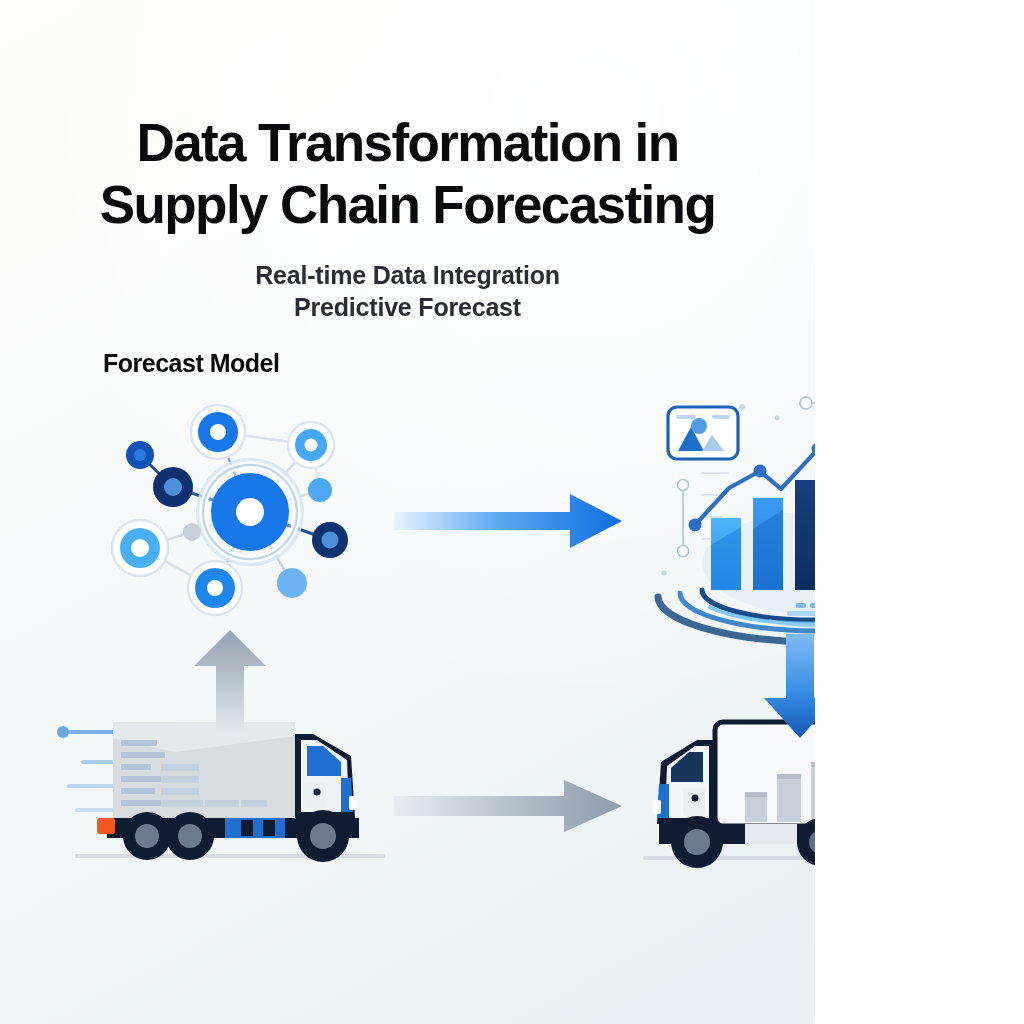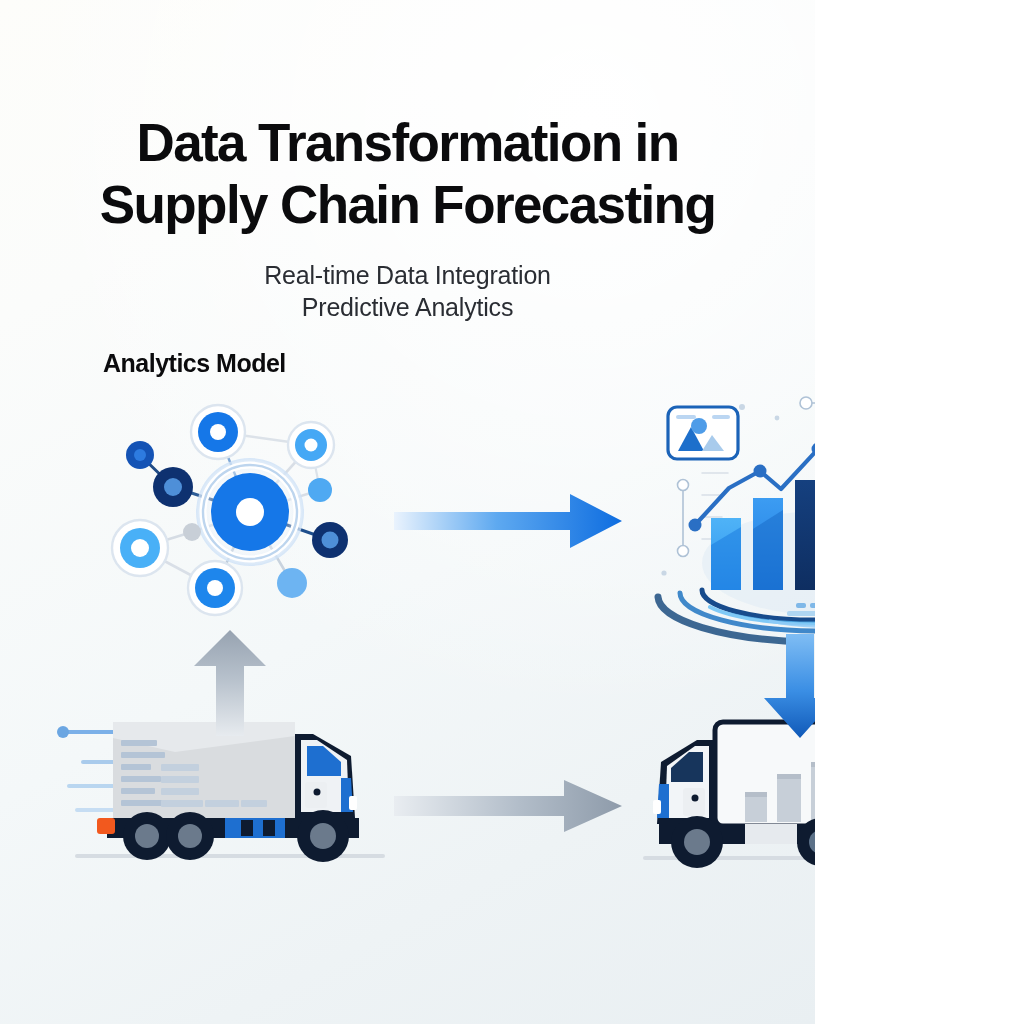--- a/index.html
+++ b/index.html
@@ -43,7 +43,7 @@
   }
   .subtitle-line {
     font-size: 25px;
-    font-weight: 400;
+    font-weight: 700;
     color: #2a2d33;
     line-height: 1.28;
     letter-spacing: -0.2px;

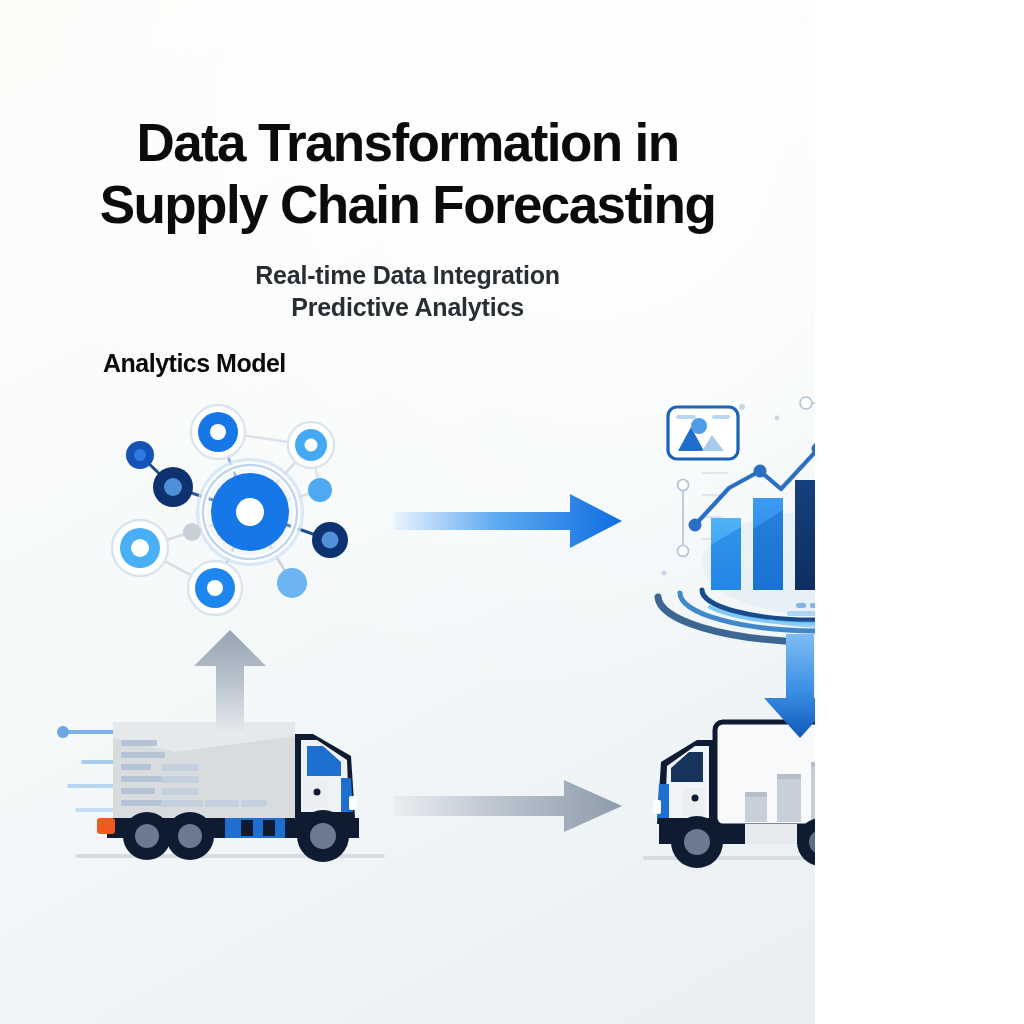--- a/index.html
+++ b/index.html
@@ -89,7 +89,7 @@
 
   <div class="subtitle-block">
     <div class="subtitle-line">Real-time Data Integration</div>
-    <div class="subtitle-line">Predictive Analytics</div>
+    <div class="subtitle-line">Predictive Forecast</div>
   </div>
 
   <div class="section-label" id="label-forecast">Analytics Model</div>

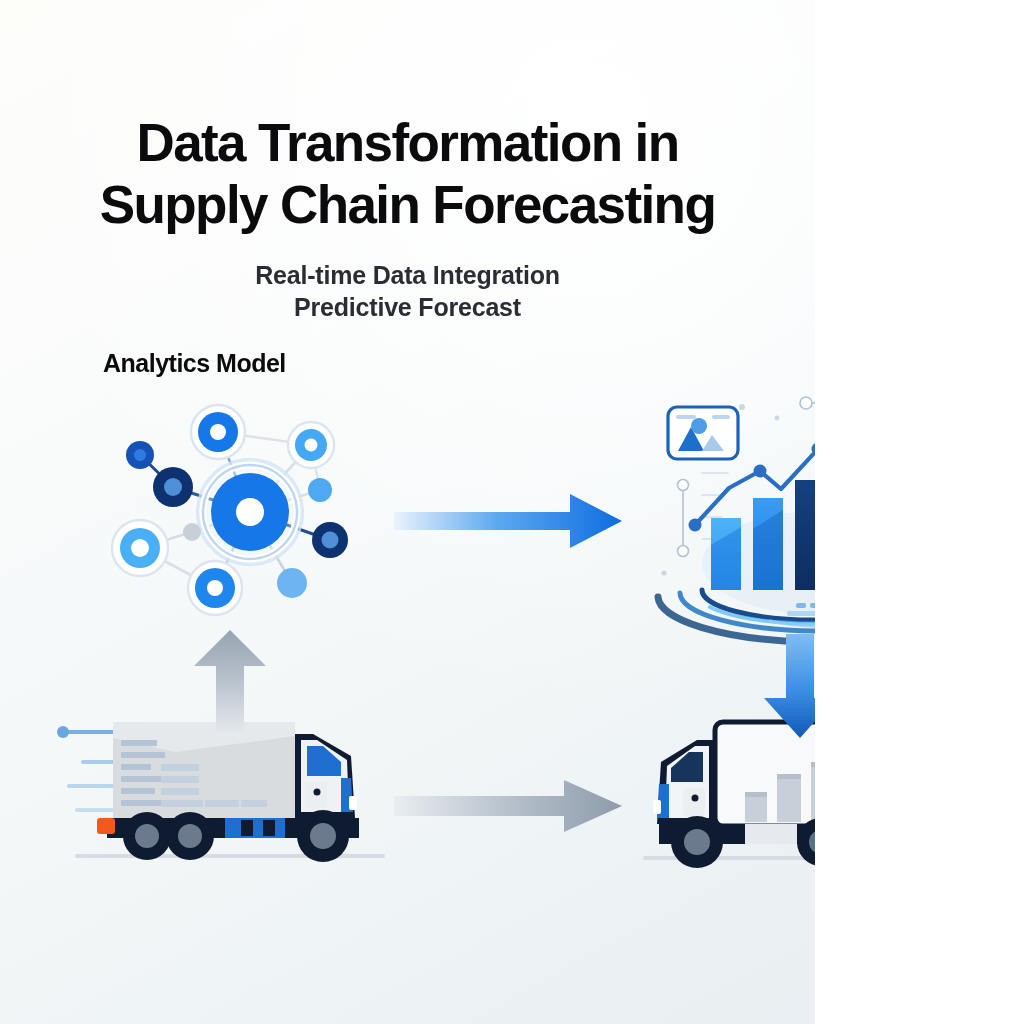--- a/index.html
+++ b/index.html
@@ -92,7 +92,7 @@
     <div class="subtitle-line">Predictive Forecast</div>
   </div>
 
-  <div class="section-label" id="label-forecast">Analytics Model</div>
+  <div class="section-label" id="label-forecast">Forecast Model</div>
 
   <div class="panel" id="panel-network">
     <svg width="300" height="250" viewBox="0 0 300 250">

